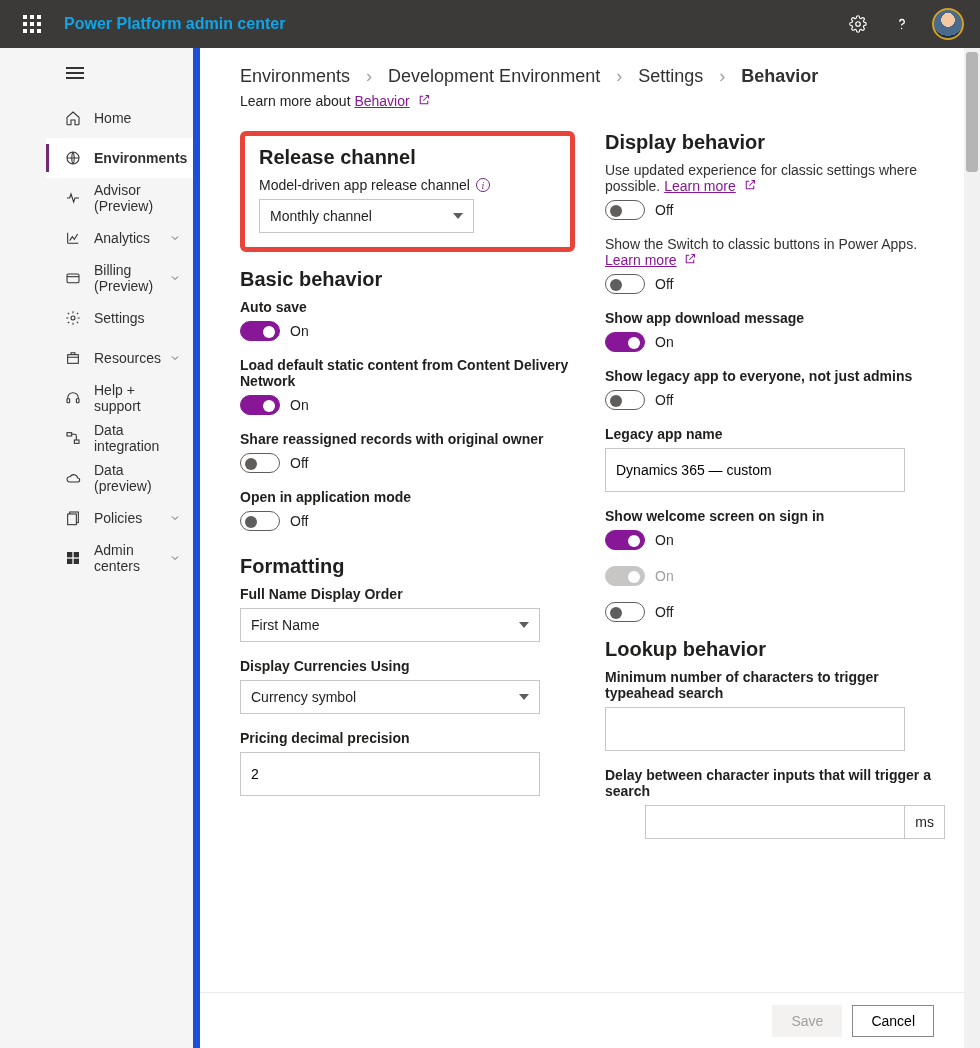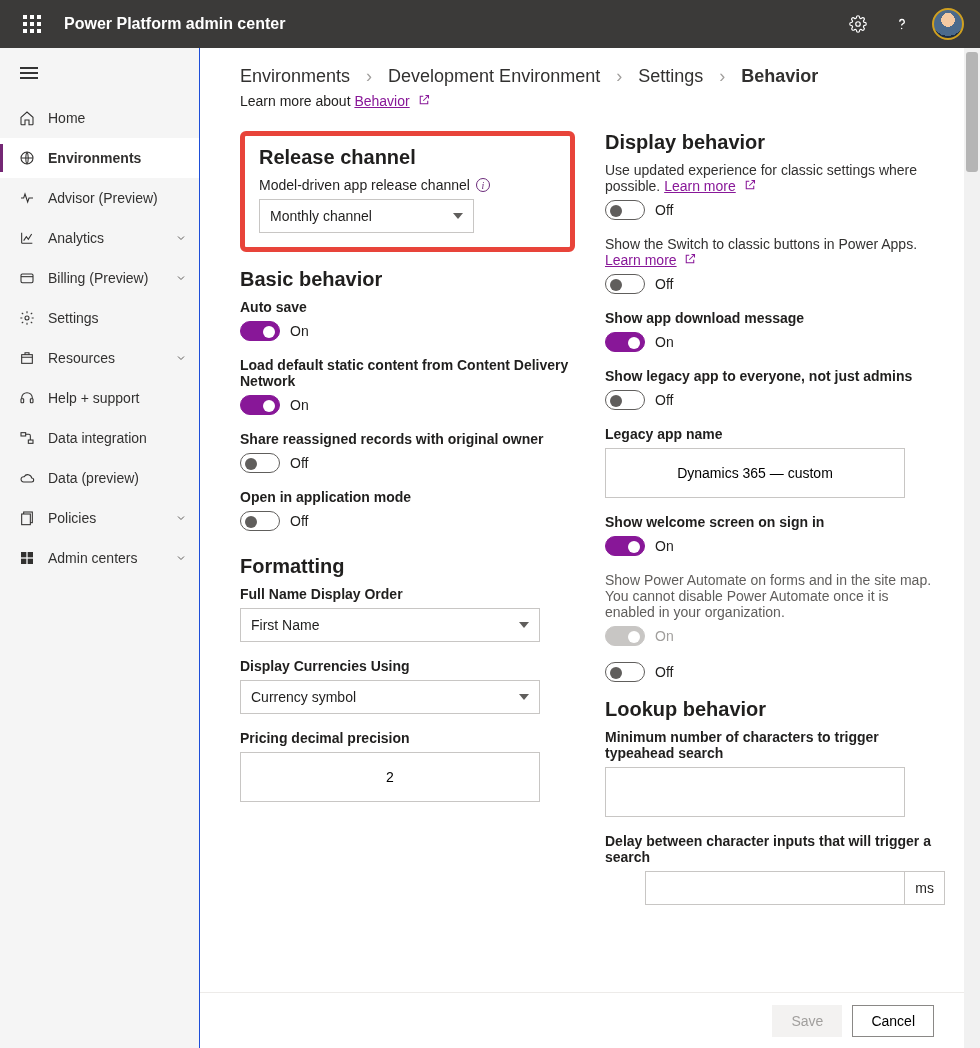--- a/index.html
+++ b/index.html
@@ -12,7 +12,7 @@
   body{width:980px;height:1048px;overflow:hidden;background:#fff;color:var(--text);}
 
   
-  .topbar{height:48px;background:#3b3a39;color:#ffffff;display:flex;align-items:center;padding:0 8px;}
+  .topbar{height:48px;background:#3b3a39;color:#0ea5e9;display:flex;align-items:center;padding:0 8px;}
   .waffle{width:32px;height:32px;display:grid;grid-template-columns:repeat(3,4px);grid-template-rows:repeat(3,4px);gap:3px;justify-content:center;align-content:center;margin:0 8px;cursor:pointer;}
   .waffle span{background:#fff;width:4px;height:4px;}
   .topbar-title{font-size:16px;font-weight:600;margin-left:8px;}

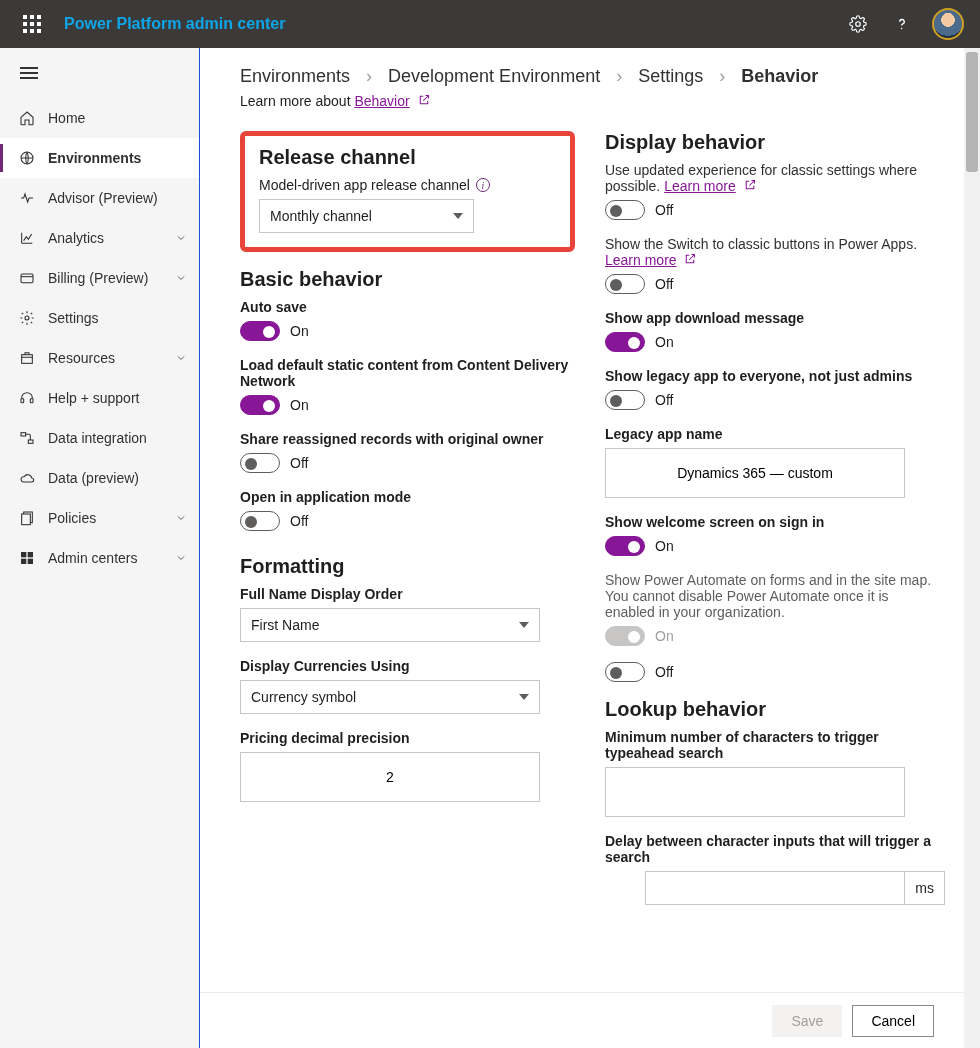--- a/index.html
+++ b/index.html
@@ -22,7 +22,7 @@
 
   
   .shell{display:flex;height:1000px;}
-  .sidebar{width:200px;background:#f5f5f5;border-right:1px solid #1d4ed8;}
+  .sidebar{width:200px;background:#f5f5f5;border-right:7px solid #1d4ed8;padding-left:46px;}
   .hamburger{padding:16px 0 8px 20px;}
   .hamburger div{width:18px;height:2px;background:#333;margin:3px 0;}
   .nav{list-style:none;margin:8px 0 0 0;padding:0;}

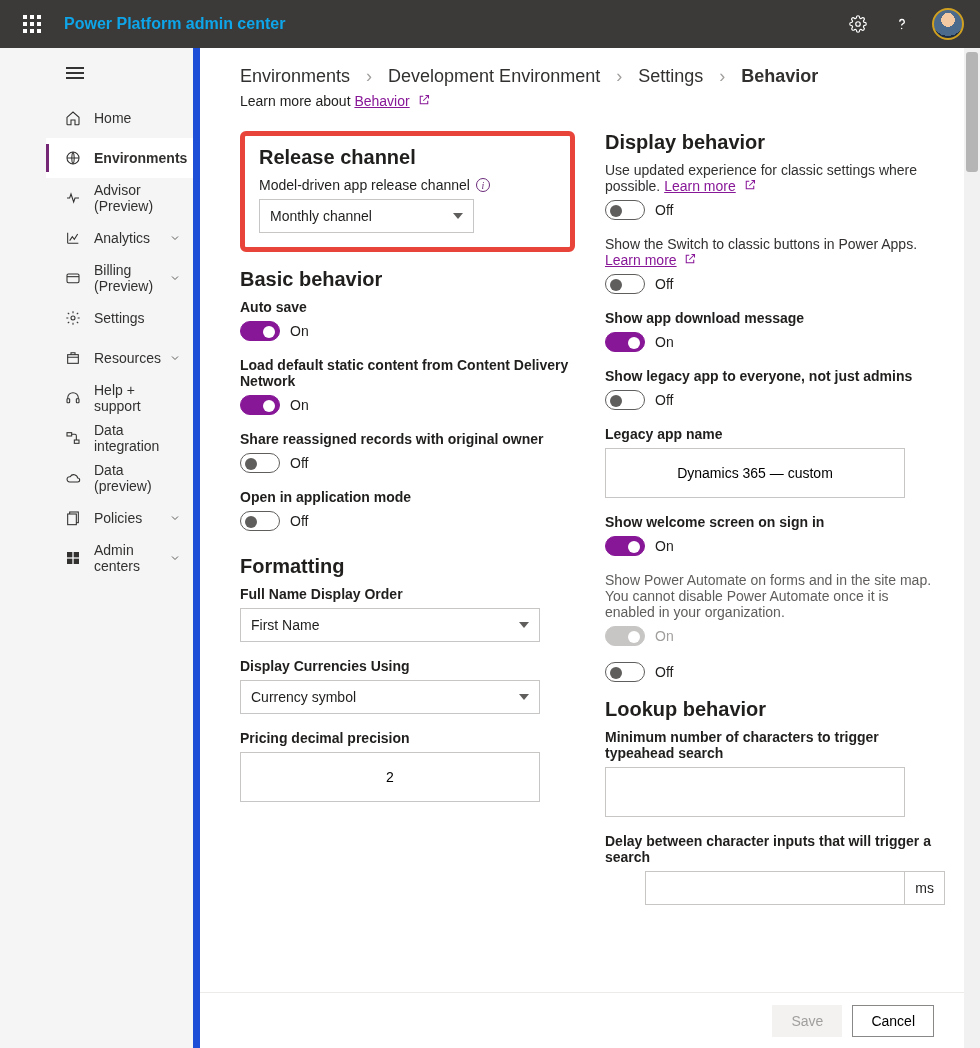--- a/index.html
+++ b/index.html
@@ -54,7 +54,7 @@
 
   .select{width:100%;max-width:300px;height:34px;border:1px solid var(--border);padding:0 30px 0 10px;font-size:14px;background:#fff;position:relative;display:flex;align-items:center;cursor:pointer;}
   .select::after{content:"";position:absolute;right:10px;top:13px;border-left:5px solid transparent;border-right:5px solid transparent;border-top:6px solid #605e5c;}
-  .textinput{width:100%;max-width:300px;height:50px;border:1px solid var(--border);padding:0 10px;font-size:14px;text-align:center;}
+  .textinput{width:100%;max-width:300px;height:44px;border:1px solid var(--border);padding:0 10px;font-size:14px;}
   .input-suffix{display:flex;width:100%;max-width:300px;margin-left:40px;}
   .input-suffix input{flex:1;border:1px solid var(--border);height:34px;padding:6px 10px;font-size:14px;border-right:none;}
   .input-suffix .suf{border:1px solid var(--border);height:34px;display:flex;align-items:center;padding:0 10px;font-size:14px;background:#fff;}

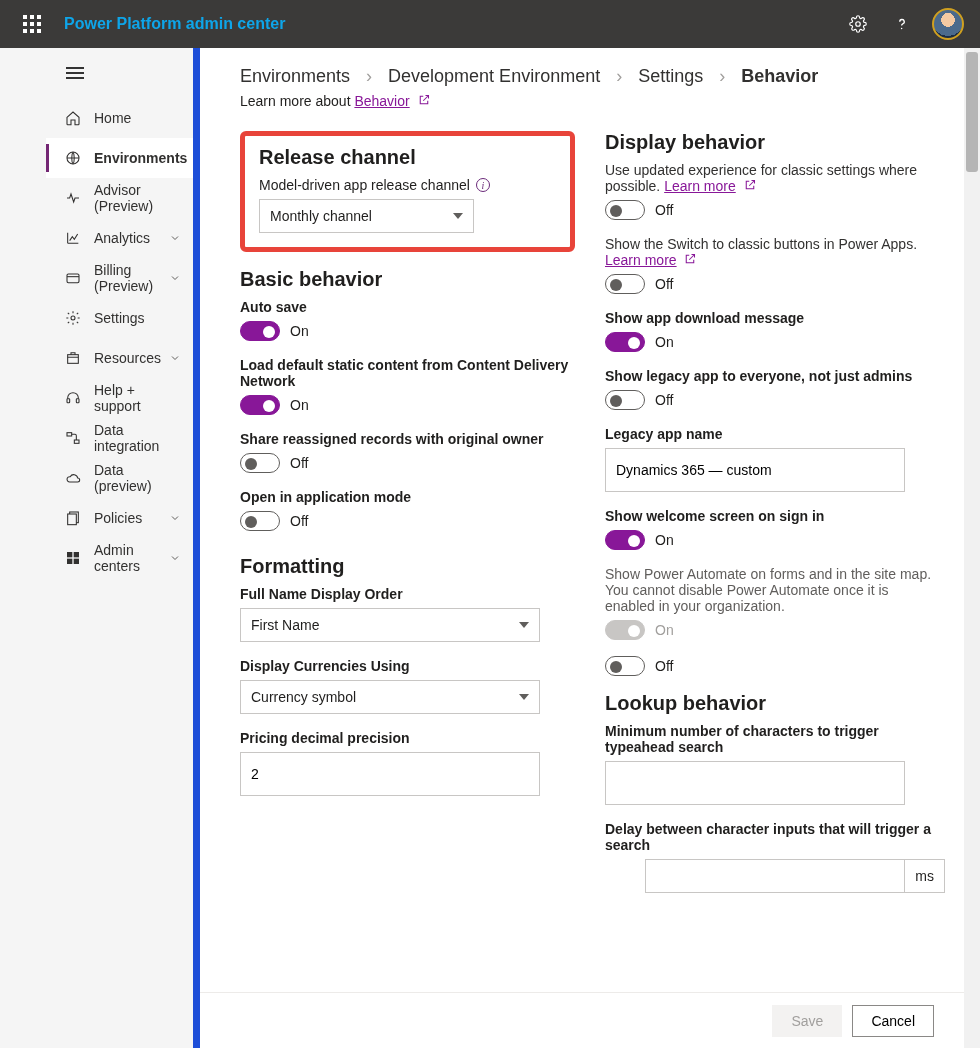--- a/index.html
+++ b/index.html
@@ -429,7 +429,6 @@
           </div>
 
           <div class="field">
-            <div class="desc"><span class="muted">Show Power Automate on forms and in the site map. You cannot disable Power Automate once it is enabled in your organization.</span></div>
             <div class="toggle disabled">
                 <div class="switch disabled">
                   <div class="knob"></div>

